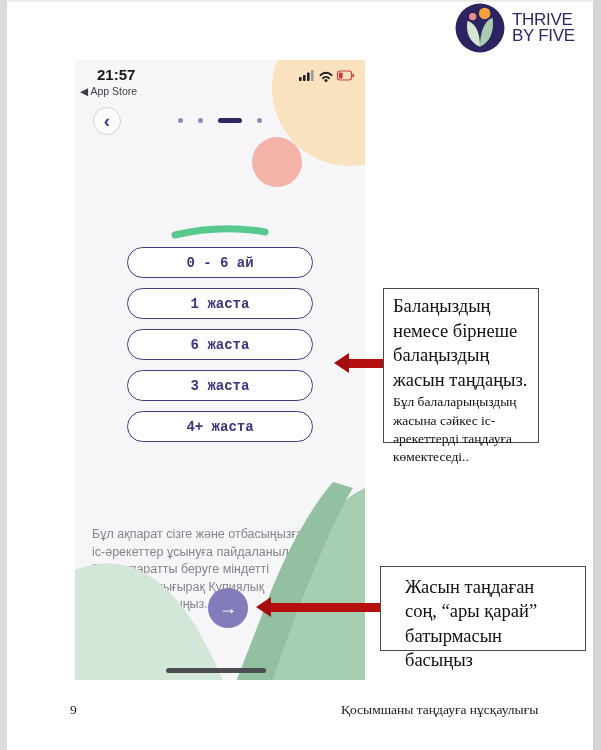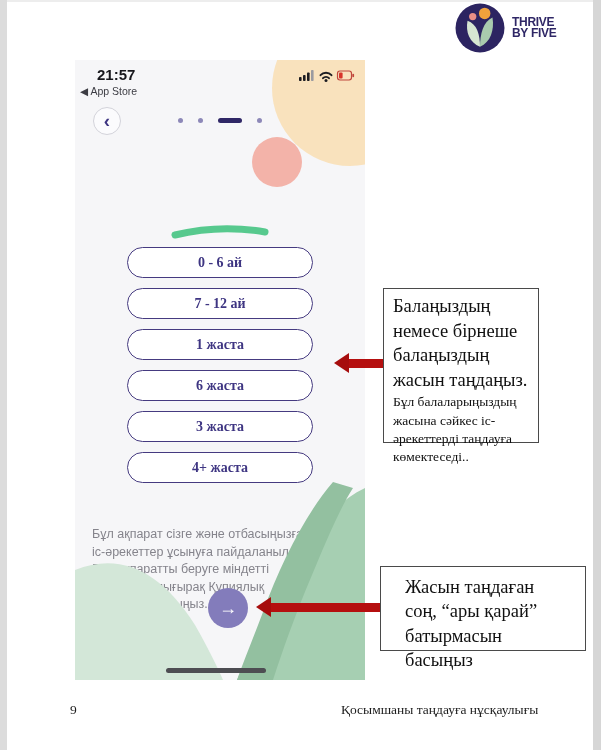--- a/index.html
+++ b/index.html
@@ -15,7 +15,7 @@
   
   .logo { position:absolute; left:455px; top:2px; width:145px; height:52px; display:flex; align-items:center; }
   .logo-mark { width:50px; height:50px; flex:0 0 auto; }
-  .logo-text { margin-left:7px; font-weight:700; font-size:12px; line-height:0.95; letter-spacing:-0.3px; color:#2f2766; }
+  .logo-text { margin-left:7px; font-weight:400; font-size:17px; line-height:0.95; letter-spacing:-0.3px; color:#2f2766; }
 
   
   .phone { position:absolute; left:75px; top:60px; width:290px; height:620px; background:#f6f6f8; overflow:hidden; }

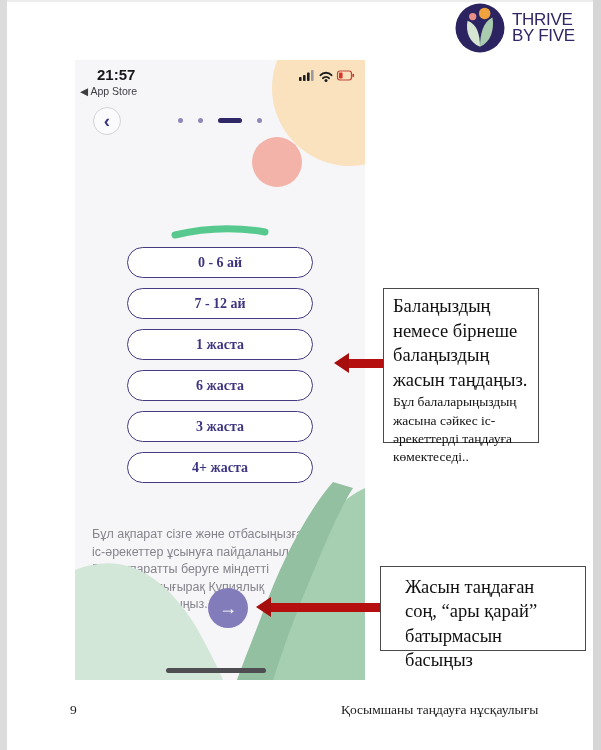--- a/index.html
+++ b/index.html
@@ -40,7 +40,7 @@
 
   .options { position:absolute; left:0; top:187px; width:290px; display:flex; flex-direction:column; align-items:center; gap:10px; }
   .option-btn { width:186px; height:31px; border-radius:16px; border:1.5px solid #453a80; background:#ffffff;
-                color:#3e3582; font-family:Liberation Serif, serif; font-size:14px; font-weight:700;
+                color:#3e3582; font-family:Liberation Mono, monospace; font-size:14px; font-weight:700;
                 display:flex; align-items:center; justify-content:center; cursor:pointer; }
 
   .disclaimer { position:absolute; left:17px; top:466px; width:224px; font-size:12.5px; line-height:1.4; color:#85848c; }

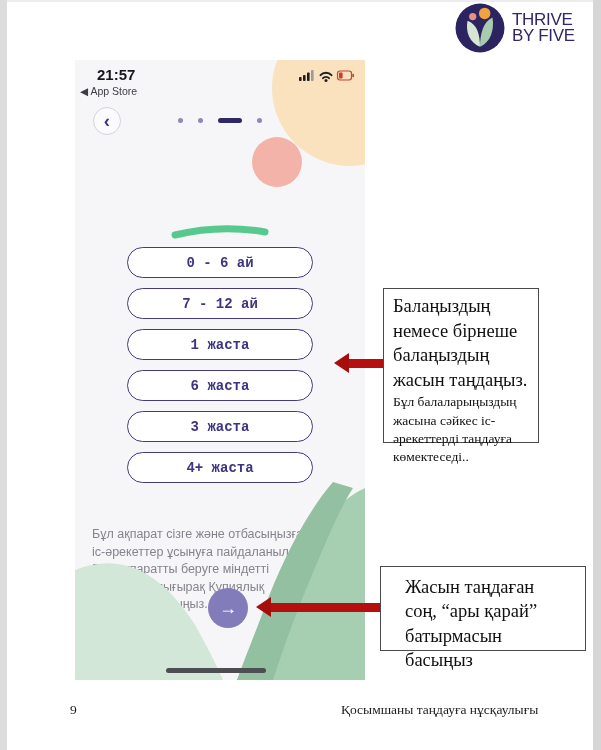--- a/index.html
+++ b/index.html
@@ -136,7 +136,6 @@
 
     <div class="options">
       <button class="option-btn">0 - 6 ай</button>
-      <button class="option-btn">7 - 12 ай</button>
       <button class="option-btn">1 жаста</button>
       <button class="option-btn">6 жаста</button>
       <button class="option-btn">3 жаста</button>

